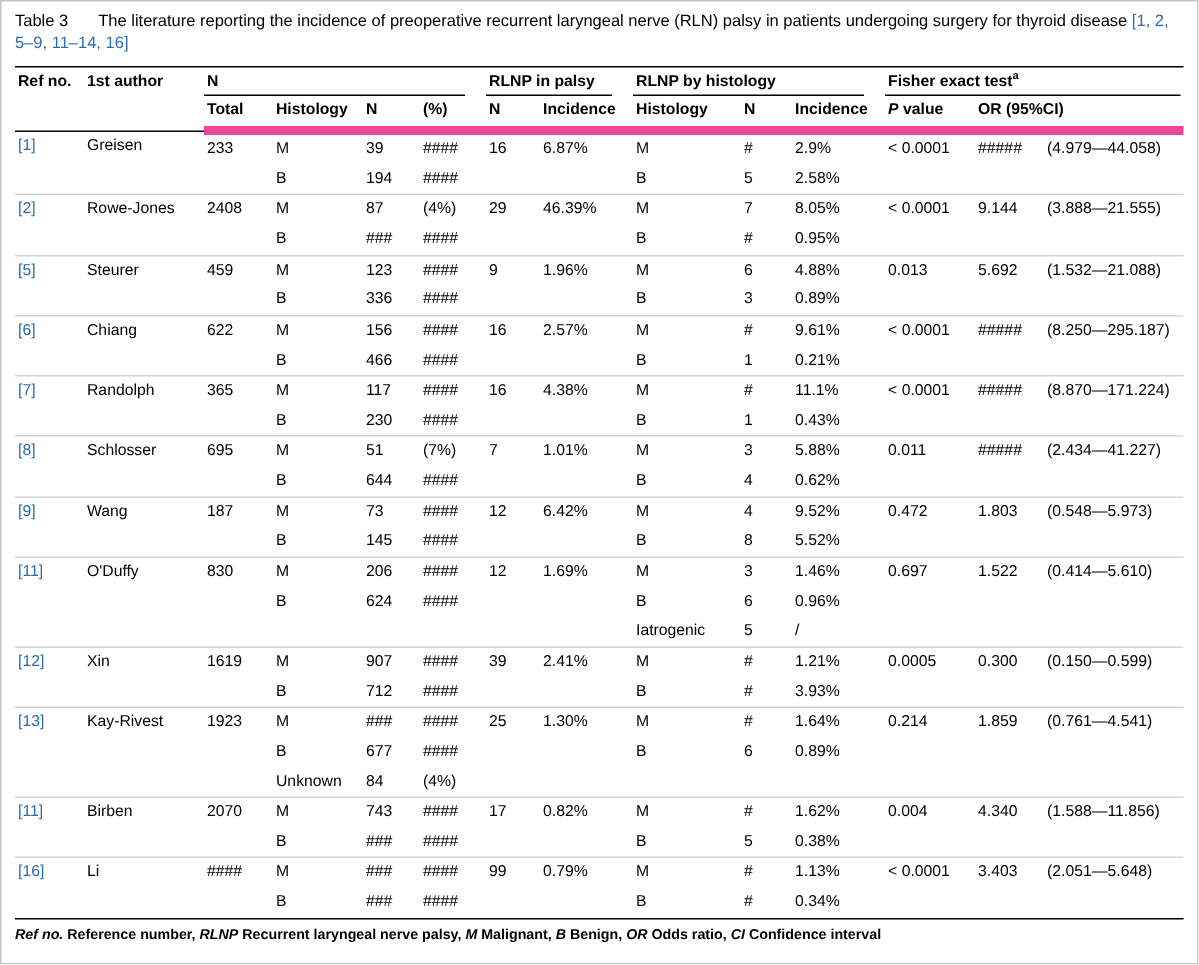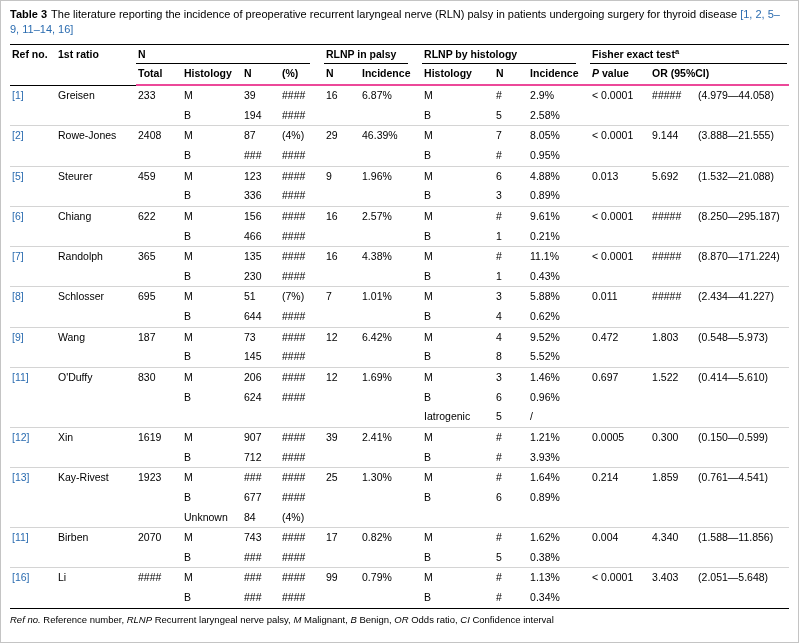--- a/index.html
+++ b/index.html
@@ -17,7 +17,7 @@
     line-height: 1.4;
     margin: 0 0 6px 0;
   }
-  .caption b { font-weight: bold; margin-right: 4px; }
+  .caption b { font-weight: normal; margin-right: 20px; }
   .link { color: var(--link-color, #2b6cb0); cursor: pointer; }
   table {
     width: 100%;

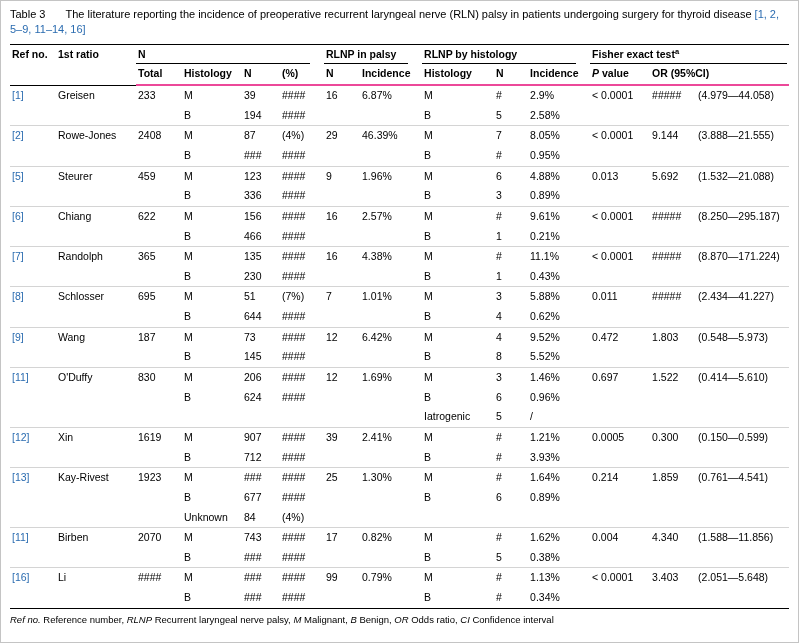--- a/index.html
+++ b/index.html
@@ -96,7 +96,7 @@
     <thead>
       <tr>
         <th rowspan="2">Ref no.</th>
-        <th rowspan="2">1st ratio</th>
+        <th rowspan="2">1st author</th>
         <th colspan="4" class="group">N</th>
         <th colspan="2" class="group">RLNP in palsy</th>
         <th colspan="3" class="group">RLNP by histology</th>

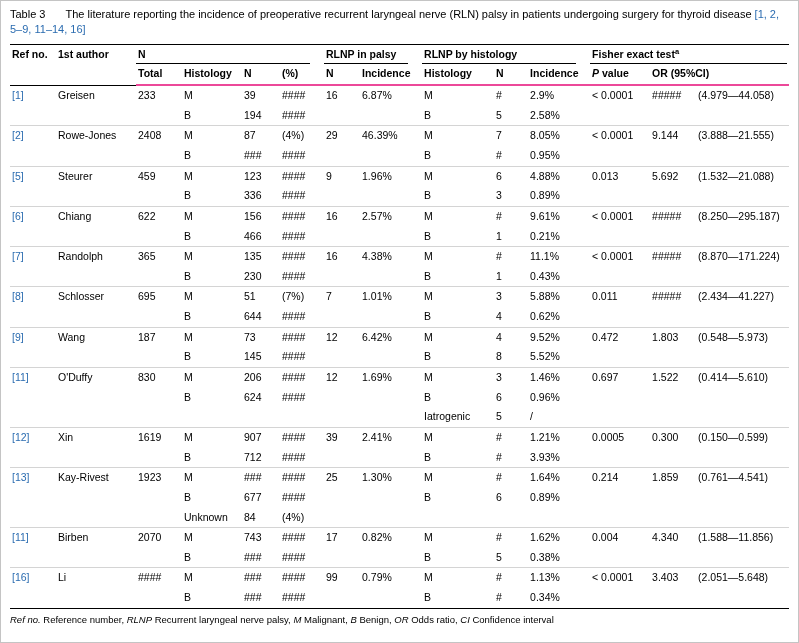--- a/index.html
+++ b/index.html
@@ -50,7 +50,7 @@
   }
   th { font-weight: bold; }
   thead th[rowspan] { border-bottom: 1px solid #000; vertical-align: top; }
-  thead tr.sub th { border-bottom: 2px solid #ec4899; }
+  thead tr.sub th { border-bottom: 6px solid #ec4899; }
   th.group { position: relative; }
   th.group::after {
     content: "";

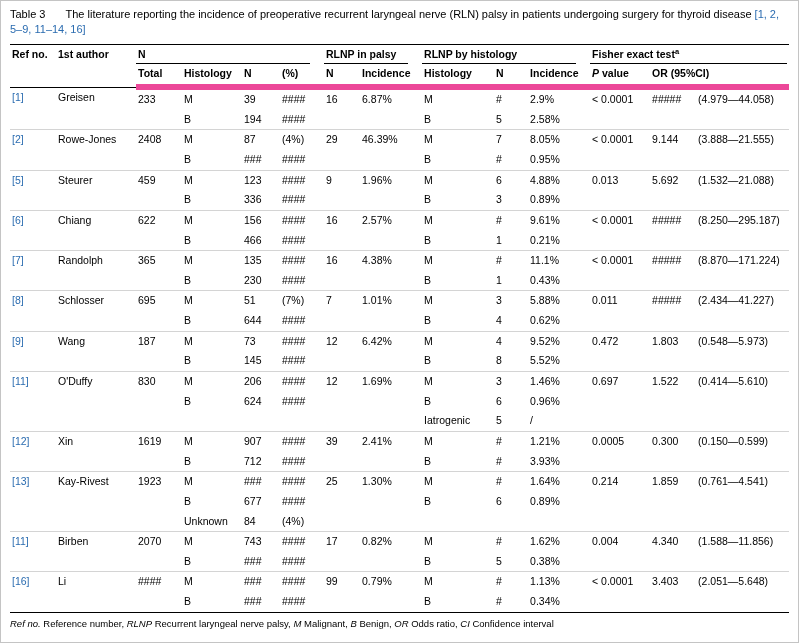--- a/index.html
+++ b/index.html
@@ -250,7 +250,7 @@
           <td class="col-author">Randolph</td>
           <td class="col-total">365</td>
           <td class="col-hist">M</td>
-          <td class="col-n">135</td>
+          <td class="col-n">117</td>
           <td class="col-pct">####</td>
           <td class="col-tn">16</td>
           <td class="col-tinc">4.38%</td>

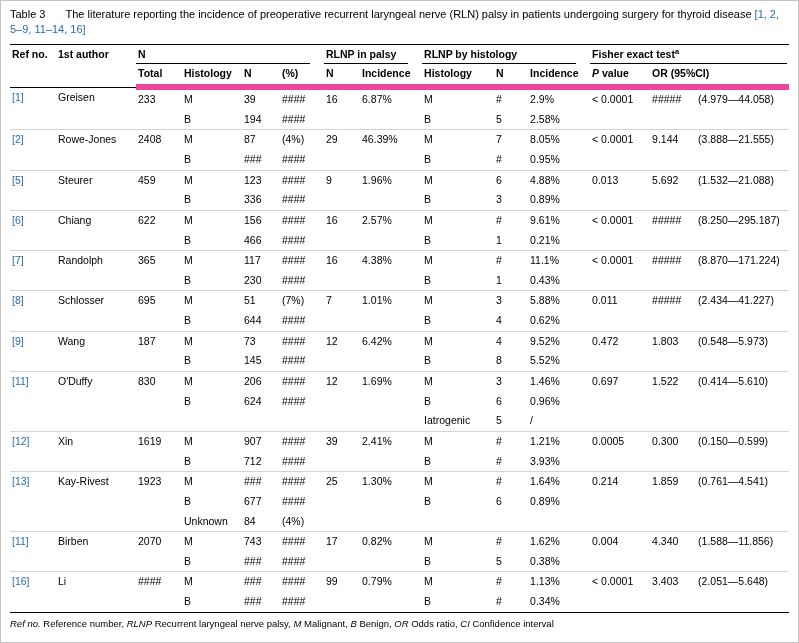--- a/index.html
+++ b/index.html
@@ -63,7 +63,7 @@
   tbody tr.study-start td { border-top: 1px solid #d4d4d4; }
   .footnote {
     font-size: 9.5px;
-    font-weight: normal;
+    font-weight: bold;
     margin-top: 5px;
     line-height: 1.3;
   }

